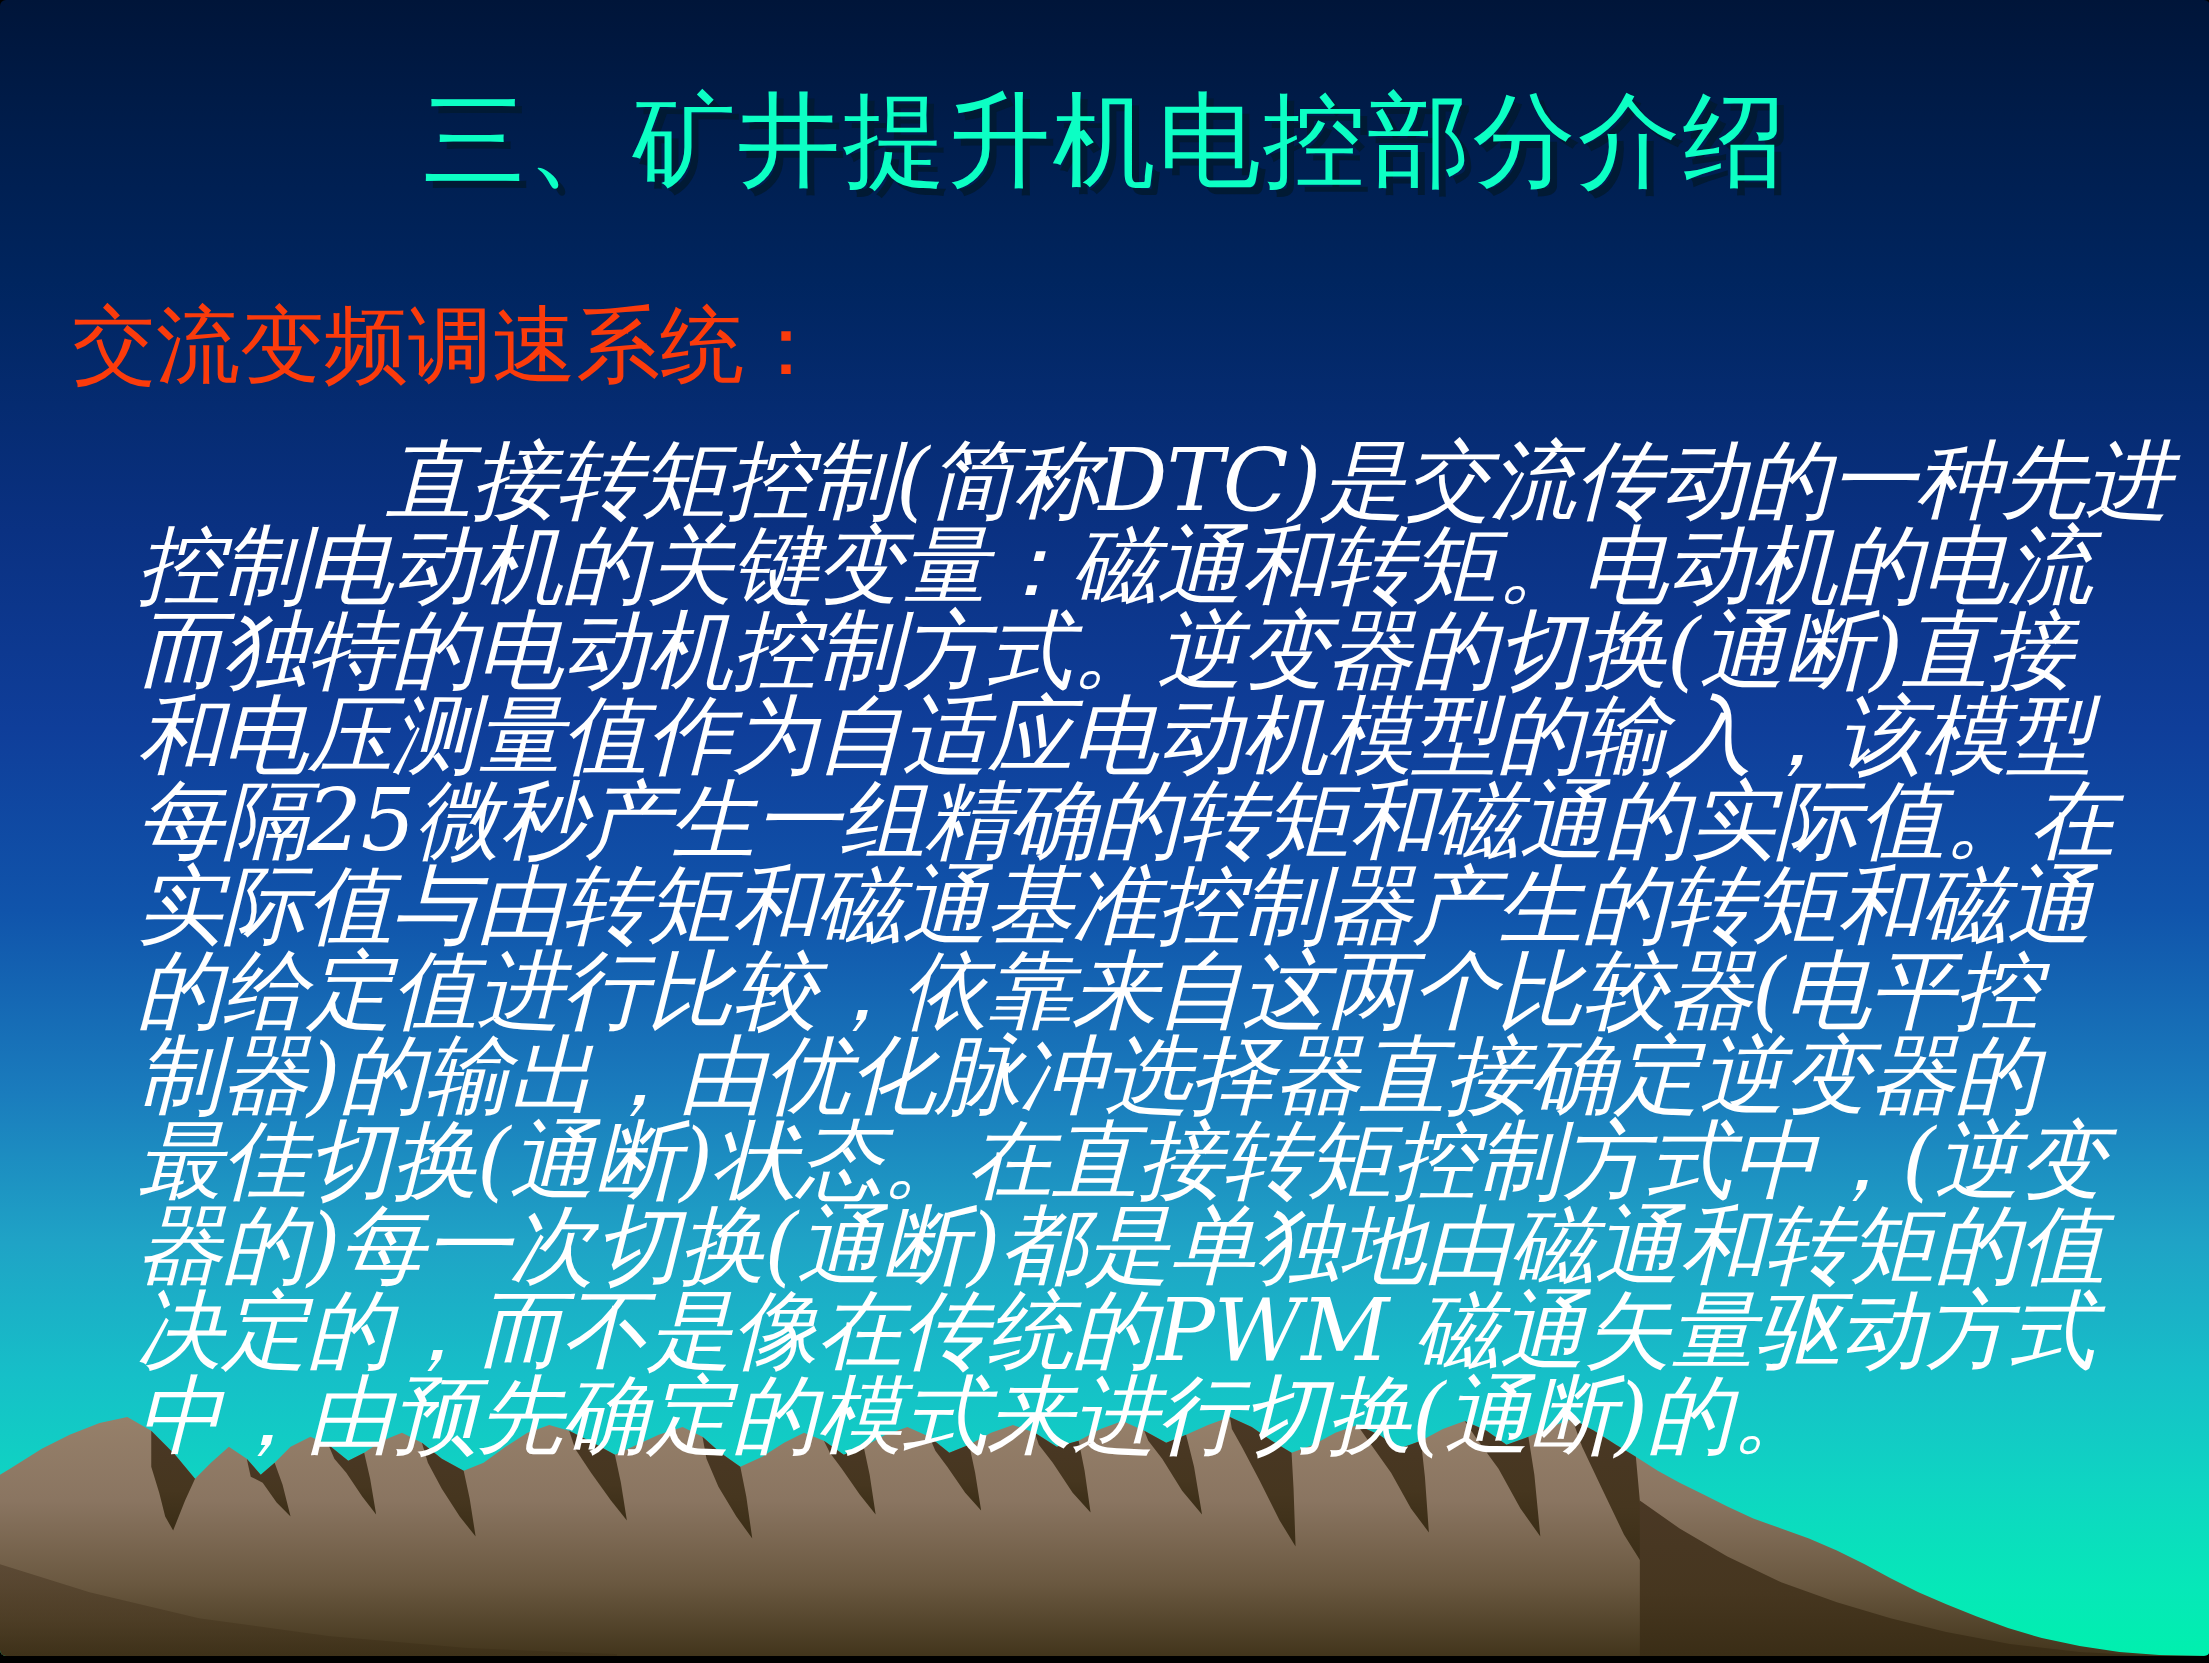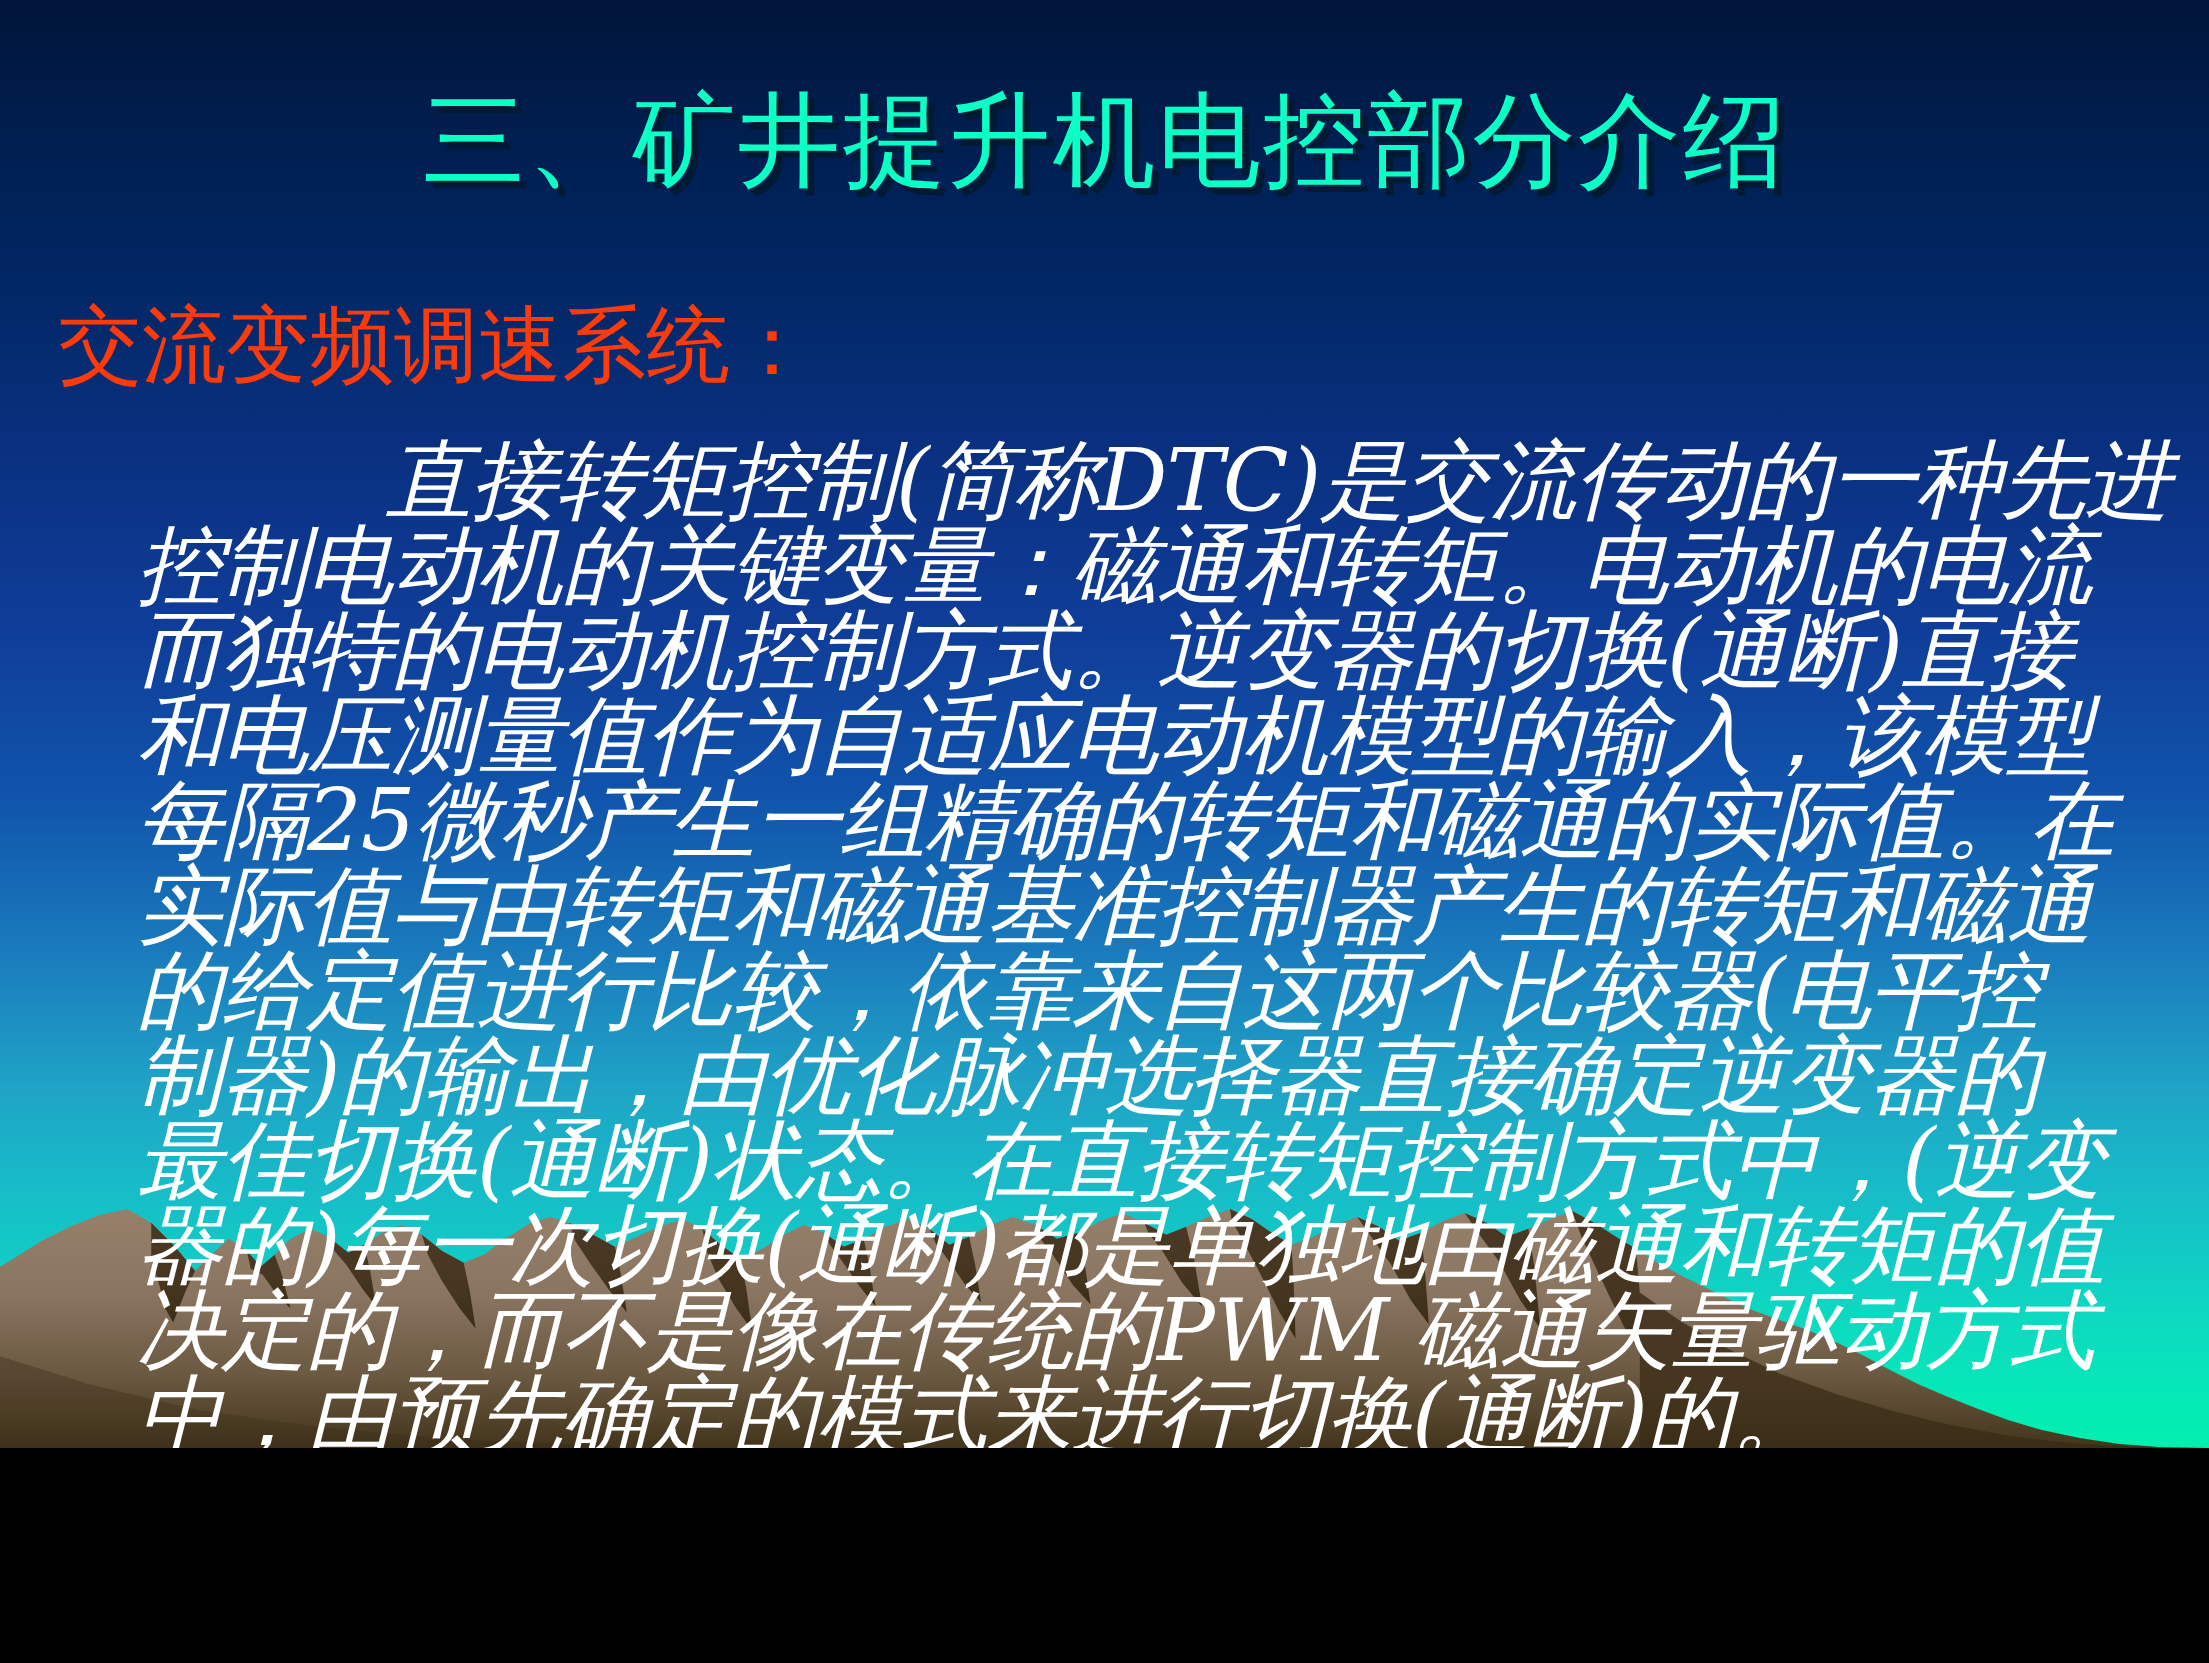--- a/index.html
+++ b/index.html
@@ -10,7 +10,7 @@
   #slide {
     position: relative;
     width: 2210px;
-    height: 1448px;
+    height: 1656px;
     overflow: hidden;
     font-family: "DejaVu Serif", "Liberation Serif", serif;
     
@@ -27,6 +27,7 @@
         #0ed6c2 90%,
         #06e8b8 96%,
         #00f0ae 100%);
+    border-radius: 6px;
   }
 
   

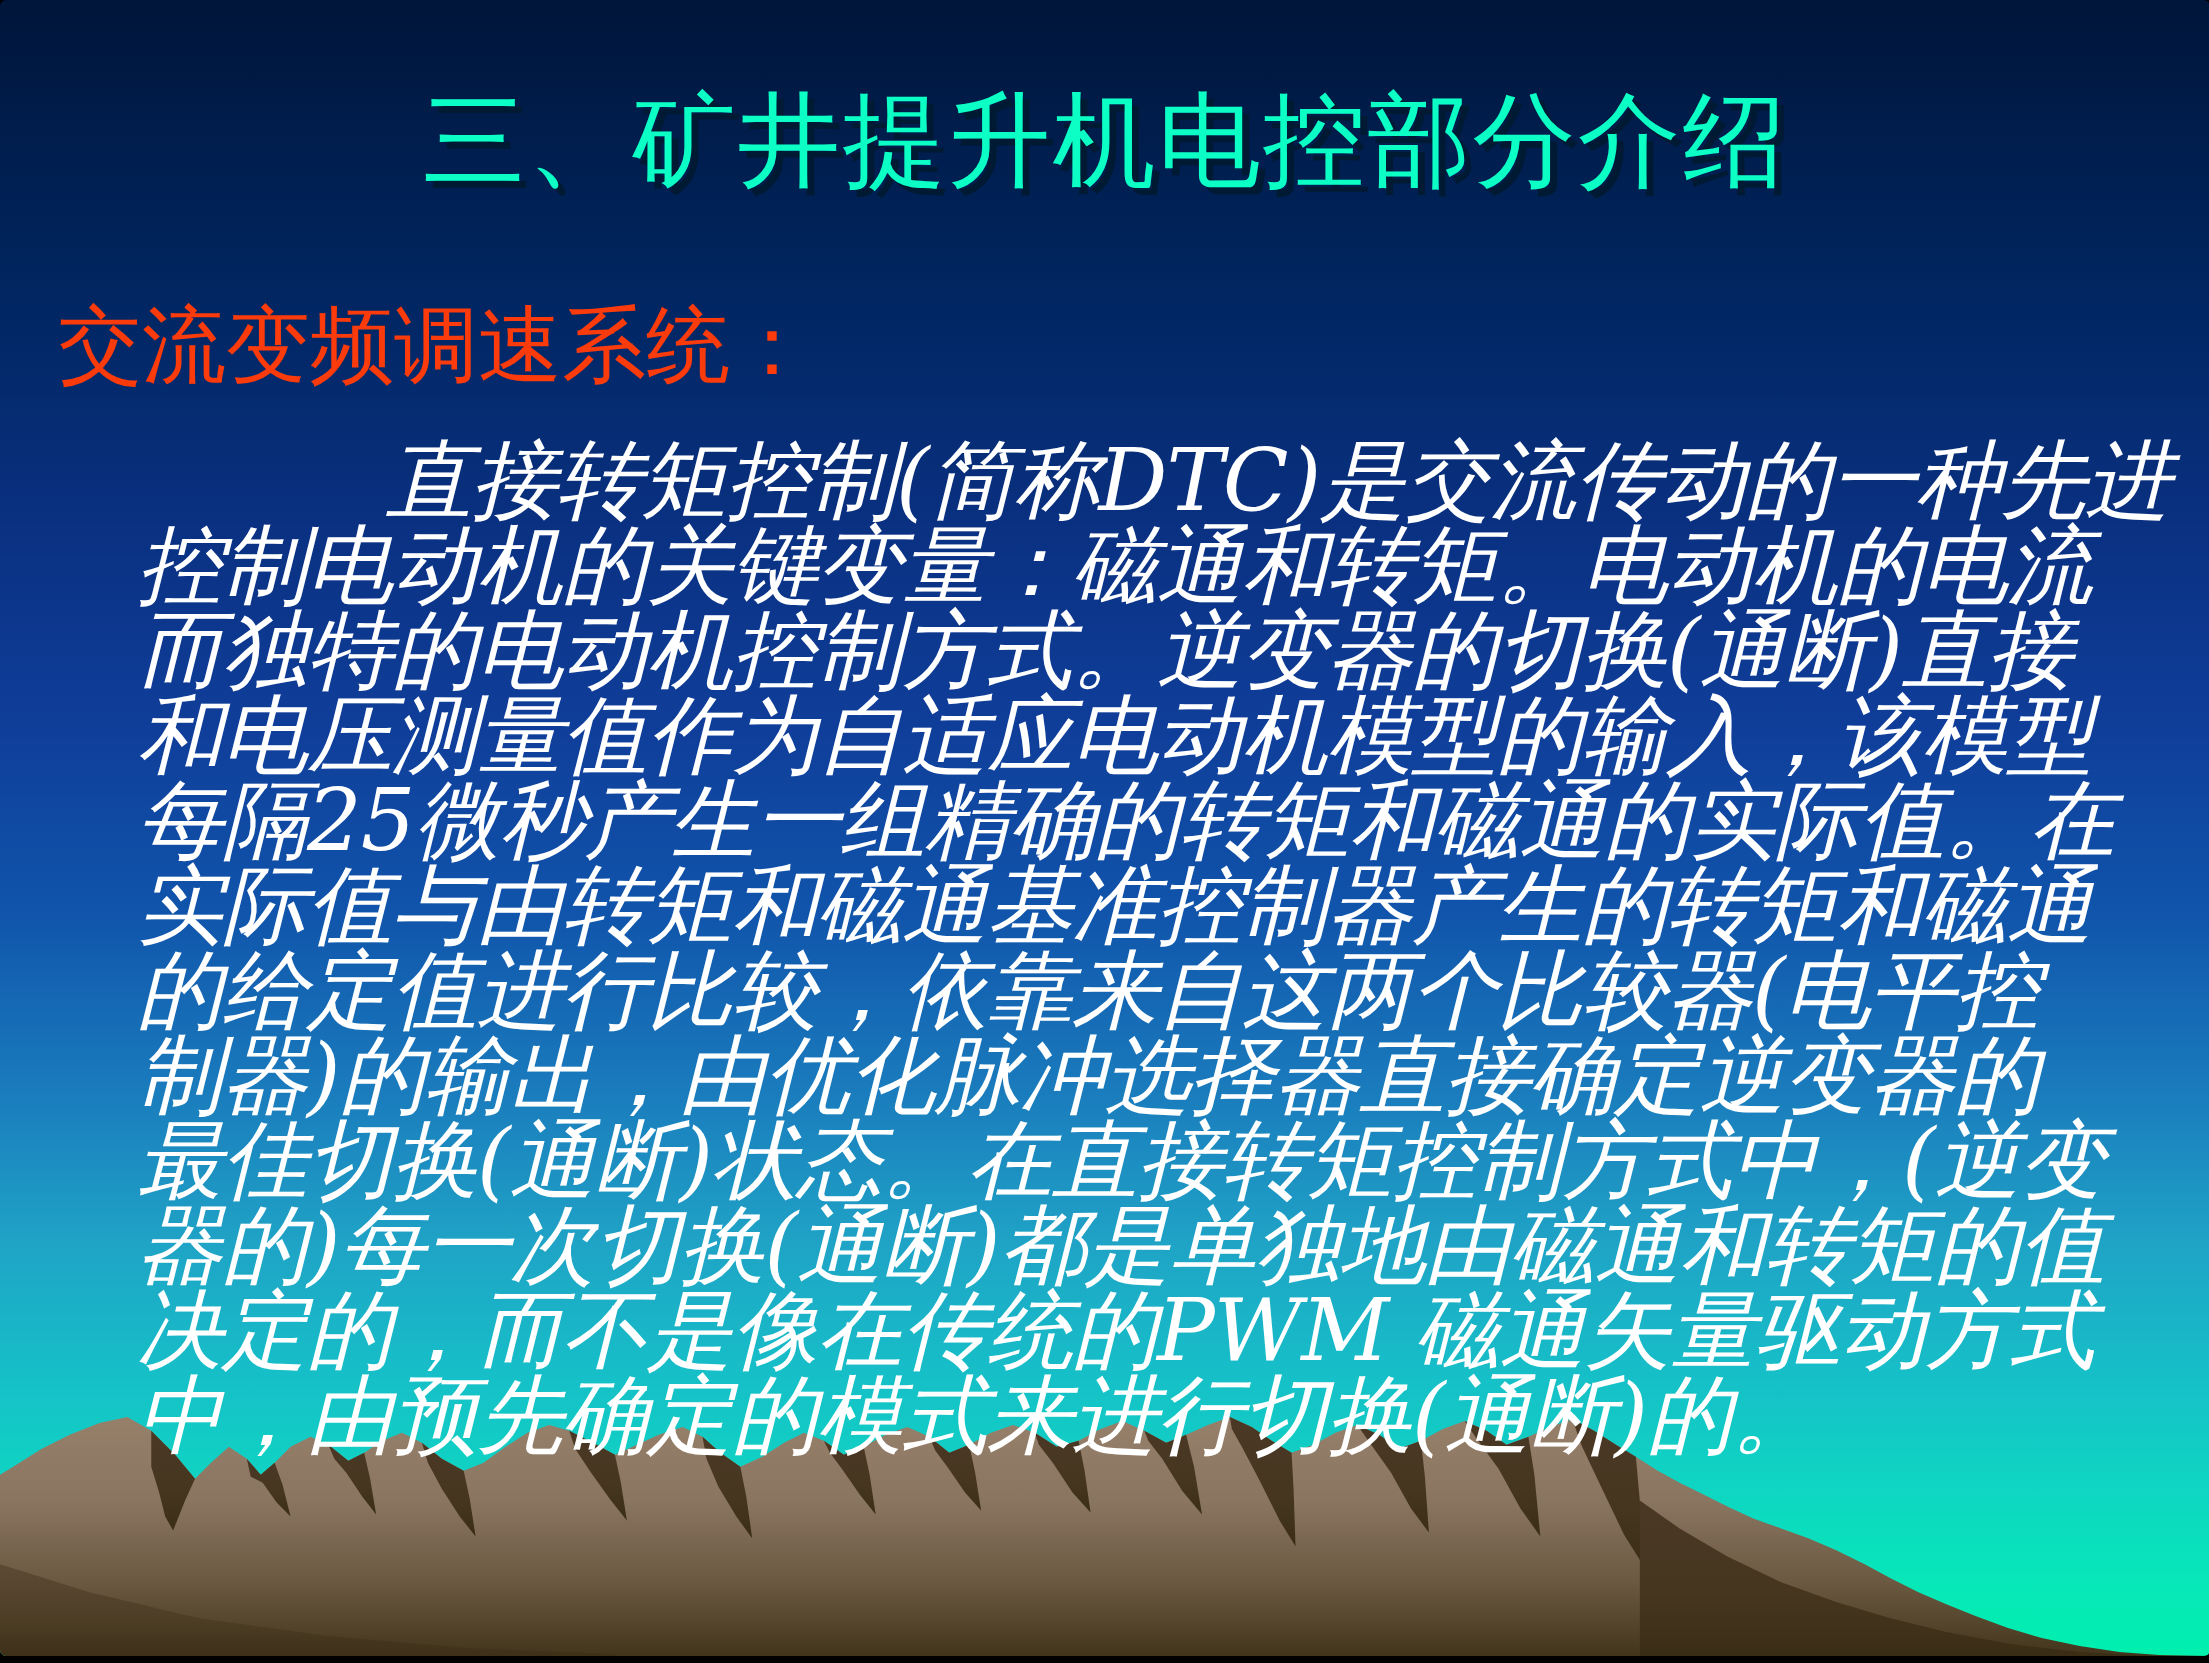--- a/index.html
+++ b/index.html
@@ -61,7 +61,7 @@
   
   #subtitle-block {
     position: absolute;
-    left: 58px;
+    left: 72px;
     top: 303px;
     width: 2090px;
   }

